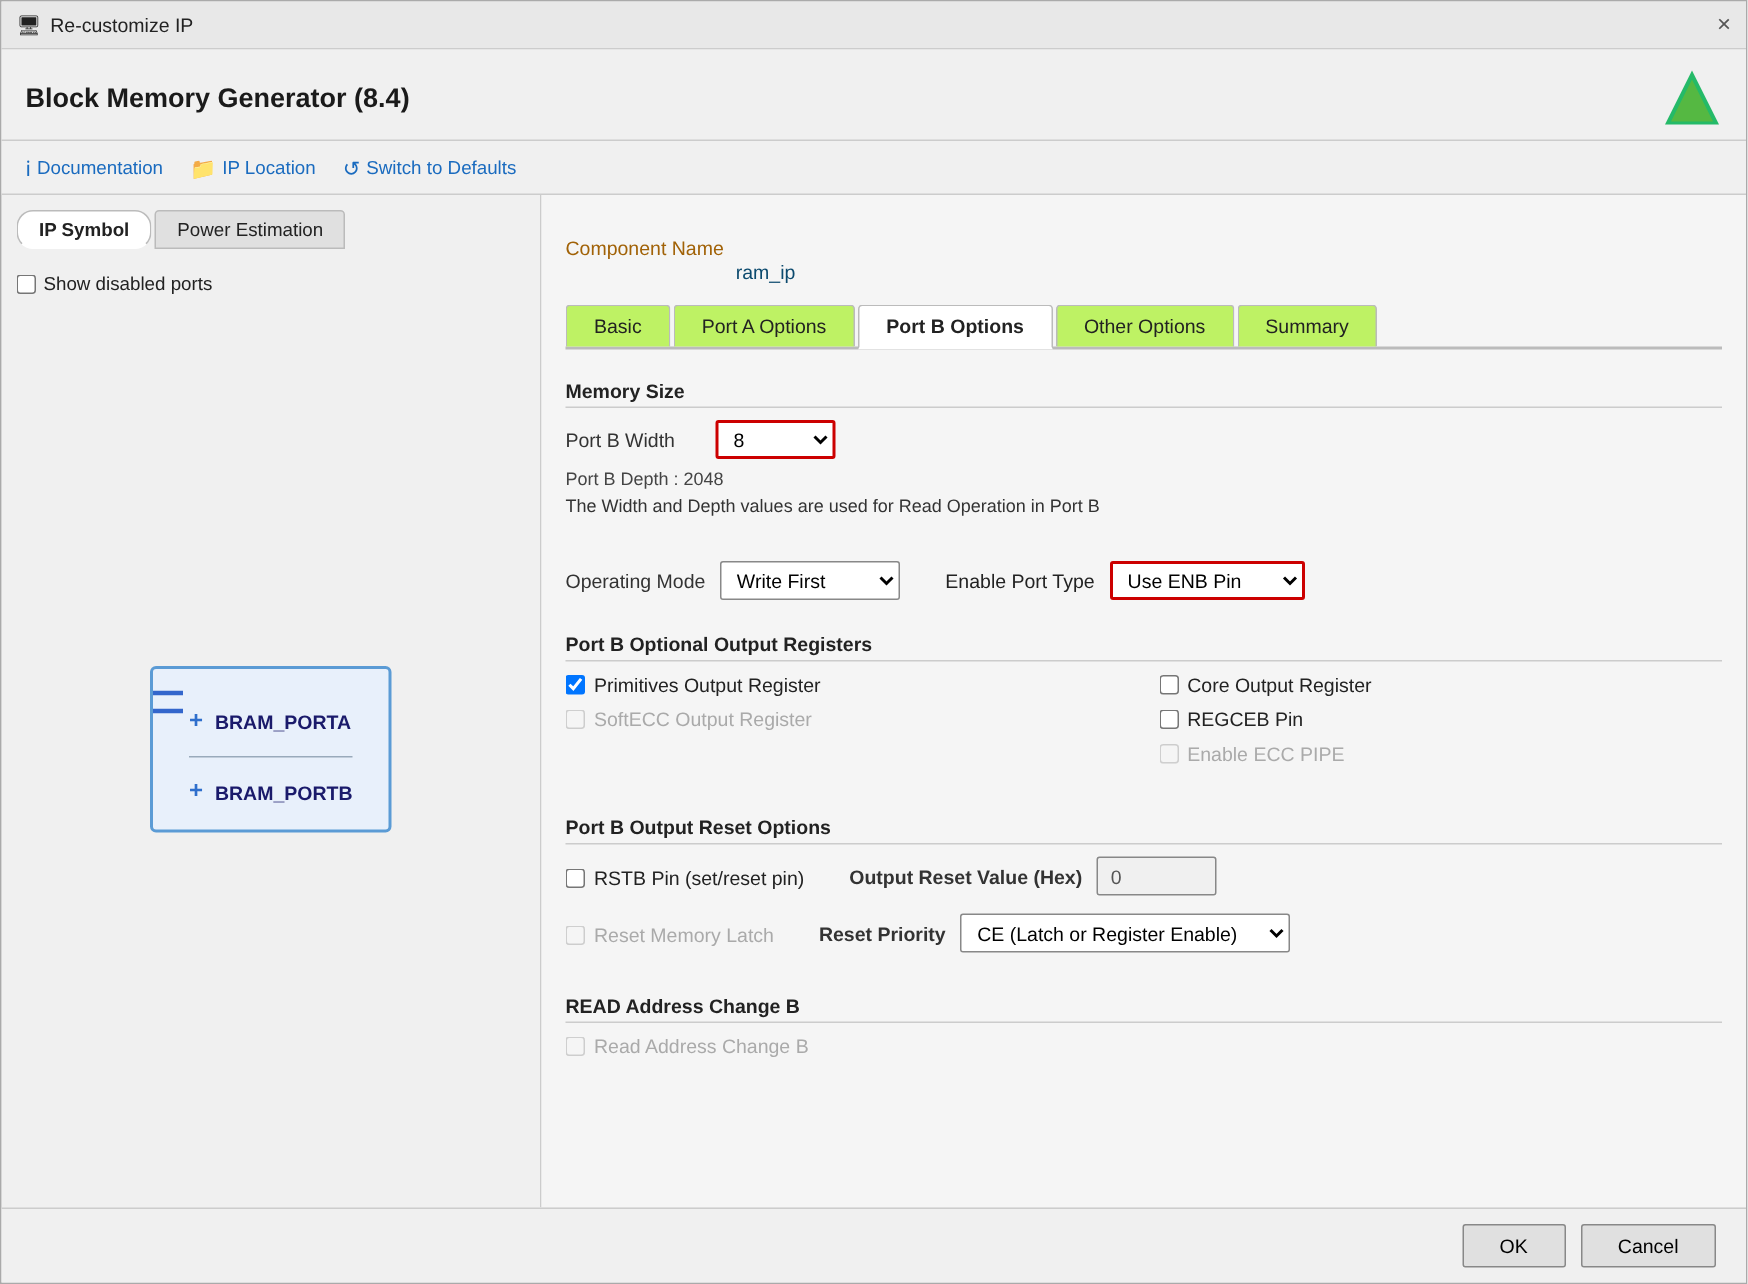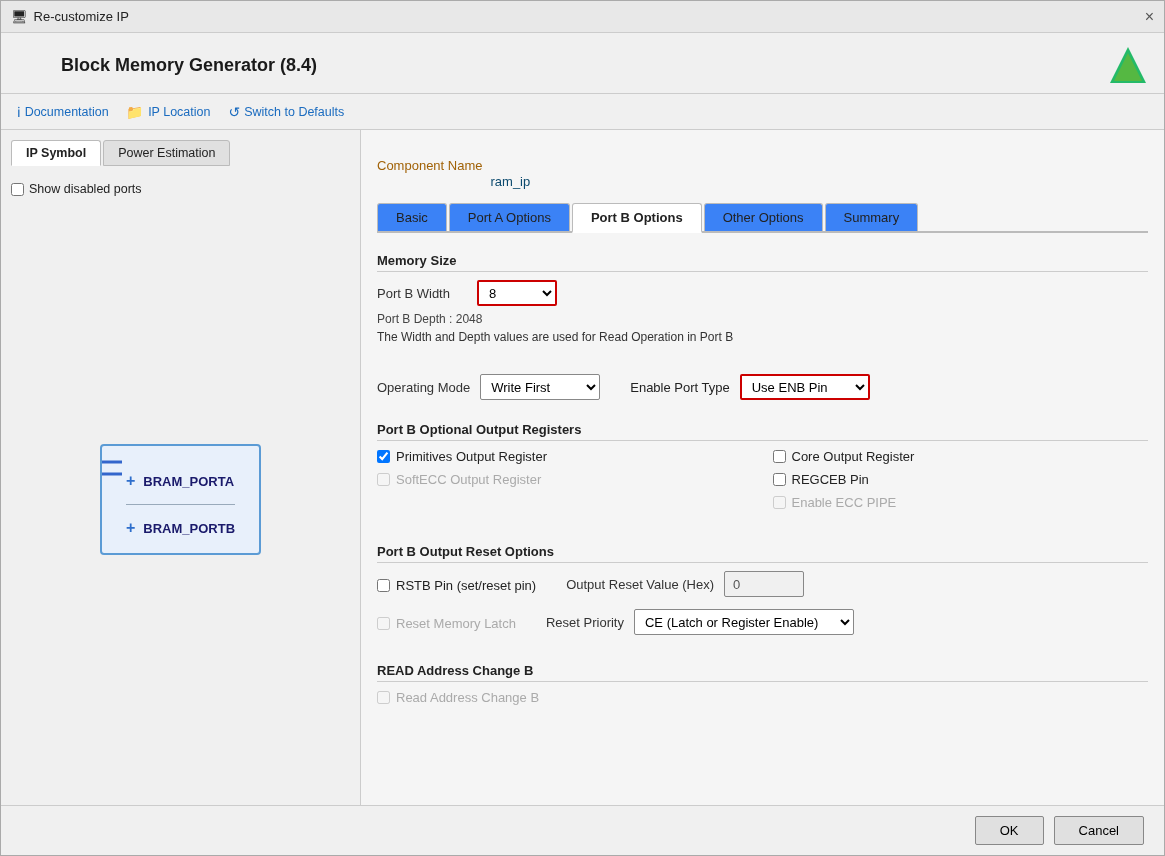--- a/index.html
+++ b/index.html
@@ -12,7 +12,7 @@
     .title-bar-close { cursor: pointer; font-size: 16px; color: #555; background: none; border: none; }
 
     .main-header { padding: 12px 16px 8px 16px; background: #f0f0f0; border-bottom: 1px solid #ccc; display: flex; align-items: center; justify-content: space-between; }
-    .main-title { font-size: 18px; font-weight: bold; color: #1a1a1a; margin-left: 44px; }
+    .main-title { font-size: 18px; font-weight: bold; color: #1a1a1a; }
 
     .toolbar { padding: 6px 16px; background: #f0f0f0; border-bottom: 1px solid #ccc; display: flex; align-items: center; gap: 18px; height: 36px; }
     .toolbar-item { display: flex; align-items: center; gap: 4px; color: #1a6bbf; cursor: pointer; font-size: 12.5px; text-decoration: none; }

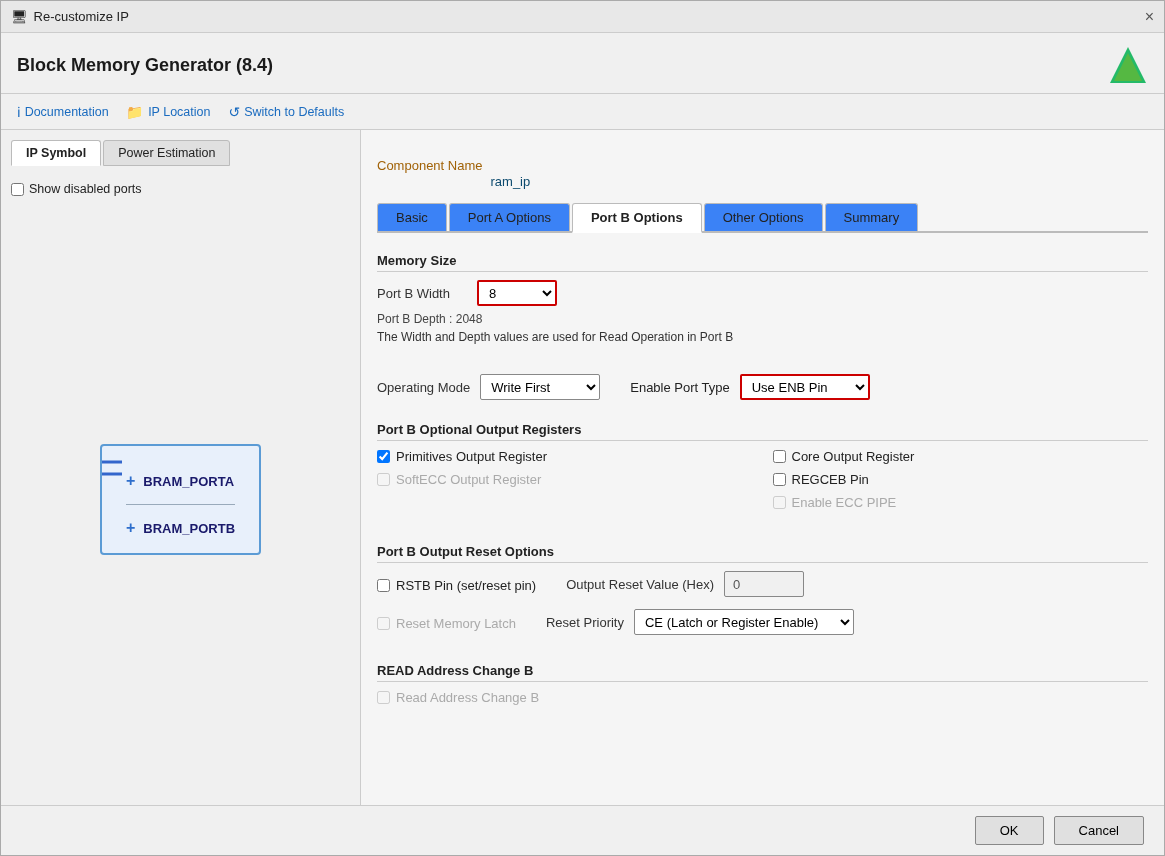--- a/index.html
+++ b/index.html
@@ -23,7 +23,7 @@
     .left-panel { width: 360px; min-width: 360px; border-right: 1px solid #ccc; background: #f0f0f0; padding: 10px; display: flex; flex-direction: column; gap: 8px; }
     .left-panel-tabs { display: flex; gap: 2px; margin-bottom: 8px; }
     .left-tab { padding: 5px 14px; border: 1px solid #bbb; background: #e0e0e0; cursor: pointer; font-size: 12.5px; border-radius: 3px 3px 0 0; }
-    .left-tab.active { background: #fff; border-bottom: 1px solid #fff; font-weight: bold; }
+    .left-tab.active { background: #fff; border-bottom: 1px solid #fff; font-weight: bold; border-radius: 11px; }
     .show-disabled { display: flex; align-items: center; gap: 5px; font-size: 12.5px; }
     .show-disabled input[type=checkbox] { margin: 0; }
 

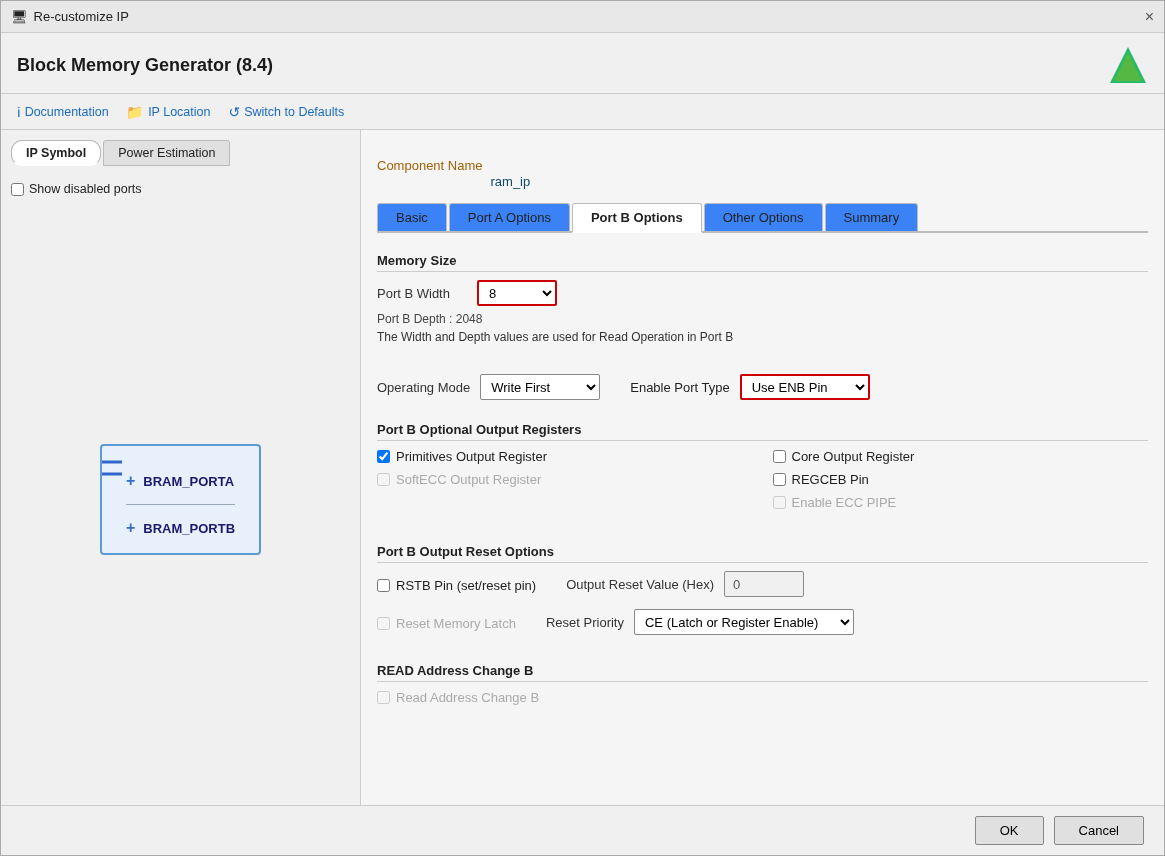--- a/index.html
+++ b/index.html
@@ -40,7 +40,7 @@
     .component-name-value { font-size: 13px; font-weight: normal; color: #0c4a6e; margin-top: 32px; }
 
     .tabs-bar { display: flex; border-bottom: 2px solid #bbb; gap: 0; margin-bottom: 10px; }
-    .tab { padding: 6px 18px; border: 1px solid #bbb; border-bottom: none; background: #3b82f6; cursor: pointer; font-size: 13px; margin-right: 2px; border-radius: 3px 3px 0 0; }
+    .tab { padding: 6px 18px; border: 1px solid #bbb; border-bottom: none; background: #bef264; cursor: pointer; font-size: 13px; margin-right: 2px; border-radius: 3px 3px 0 0; }
     .tab.active { background: #fff; font-weight: bold; border-bottom: 2px solid #fff; margin-bottom: -2px; }
 
     .section { margin-bottom: 12px; }

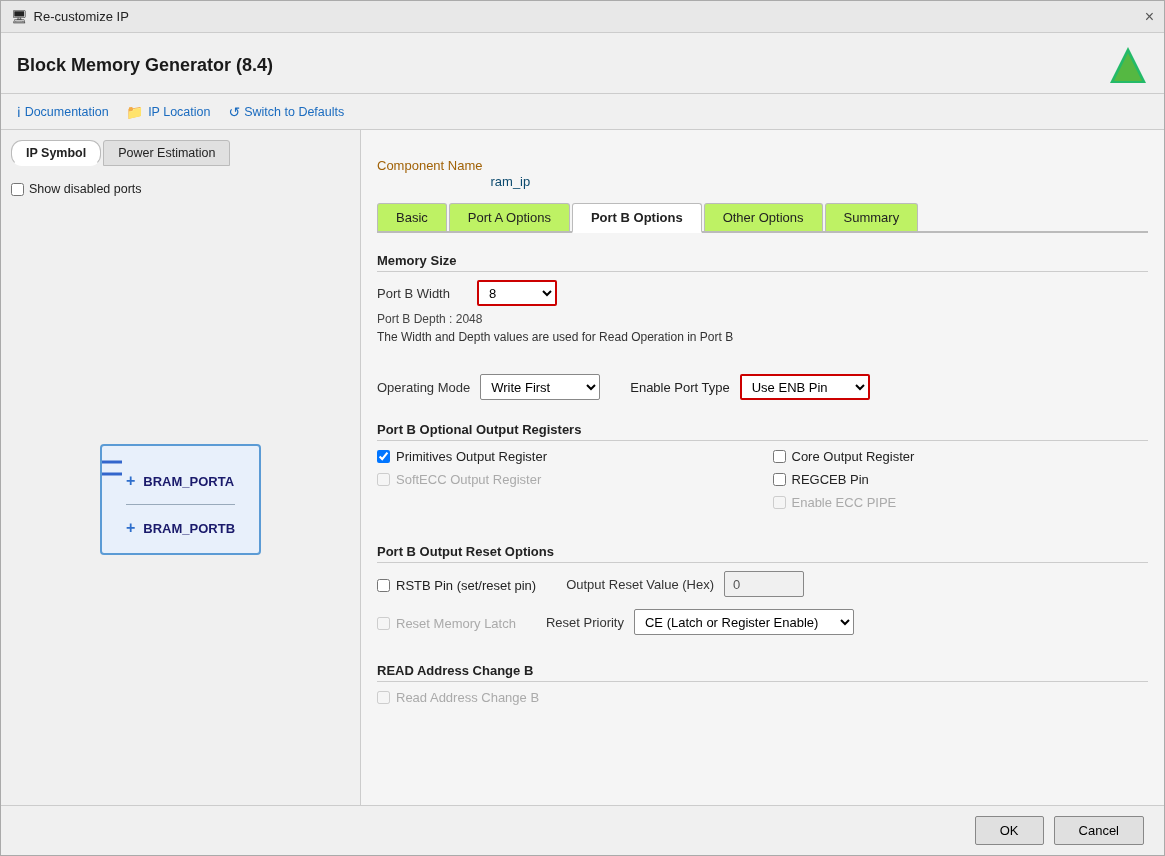--- a/index.html
+++ b/index.html
@@ -62,7 +62,7 @@
     .checkbox-grid { display: grid; grid-template-columns: 1fr 1fr; gap: 4px 20px; margin-bottom: 8px; }
 
     .reset-row { display: flex; align-items: center; gap: 10px; margin-bottom: 6px; }
-    .reset-label { font-size: 13px; color: #333; }
+    .reset-label { font-size: 13px; color: #333; font-weight: bold; }
     .text-input { border: 1px solid #888; background: #f0f0f0; padding: 3px 8px; font-size: 13px; border-radius: 2px; height: 26px; color: #555; }
 
     

